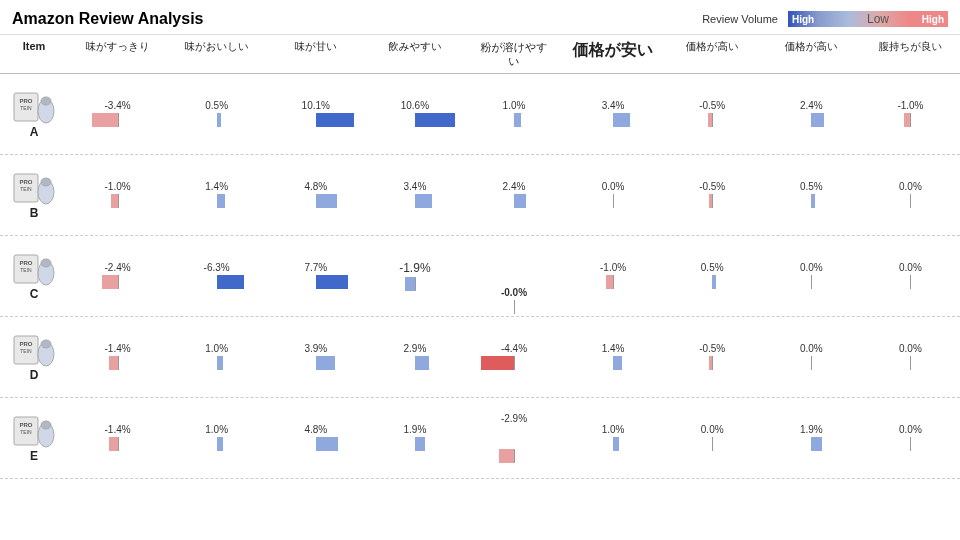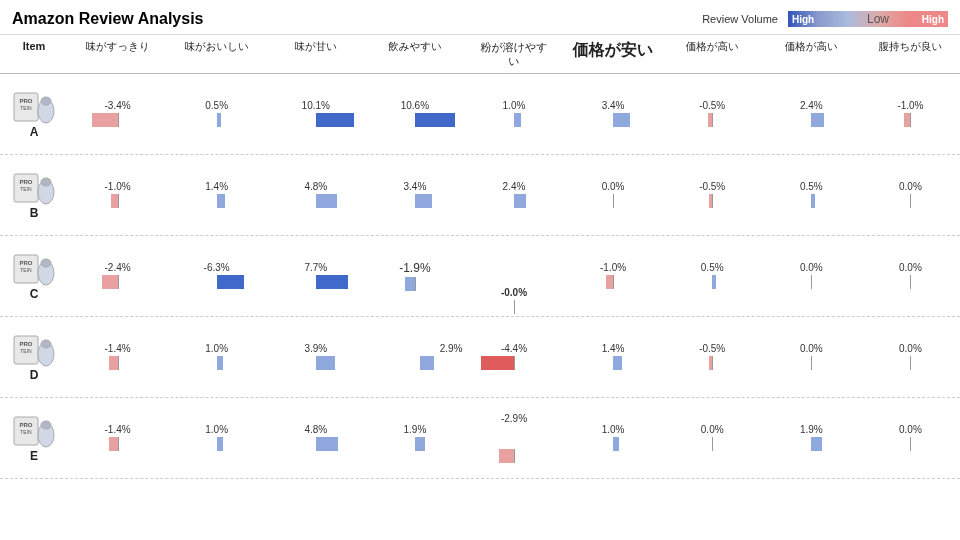--- a/index.html
+++ b/index.html
@@ -336,7 +336,7 @@
           <div style="position:absolute;left:50%;width:22%;height:14px;background:#8fa8dd;"></div>
         </div>
       </div>
-      <div style="display:flex;flex-direction:column;align-items:flex-end;justify-content:center;padding:2px;min-height:80px;">
+      <div style="display:flex;flex-direction:column;align-items:center;justify-content:center;padding:2px;min-height:80px;">
         <span style="font-size:10px;color:#333;margin-bottom:2px;">2.9%</span>
         <div style="width:90%;height:14px;position:relative;">
           <div style="position:absolute;left:50%;top:0;bottom:0;width:1px;background:#999;"></div>

